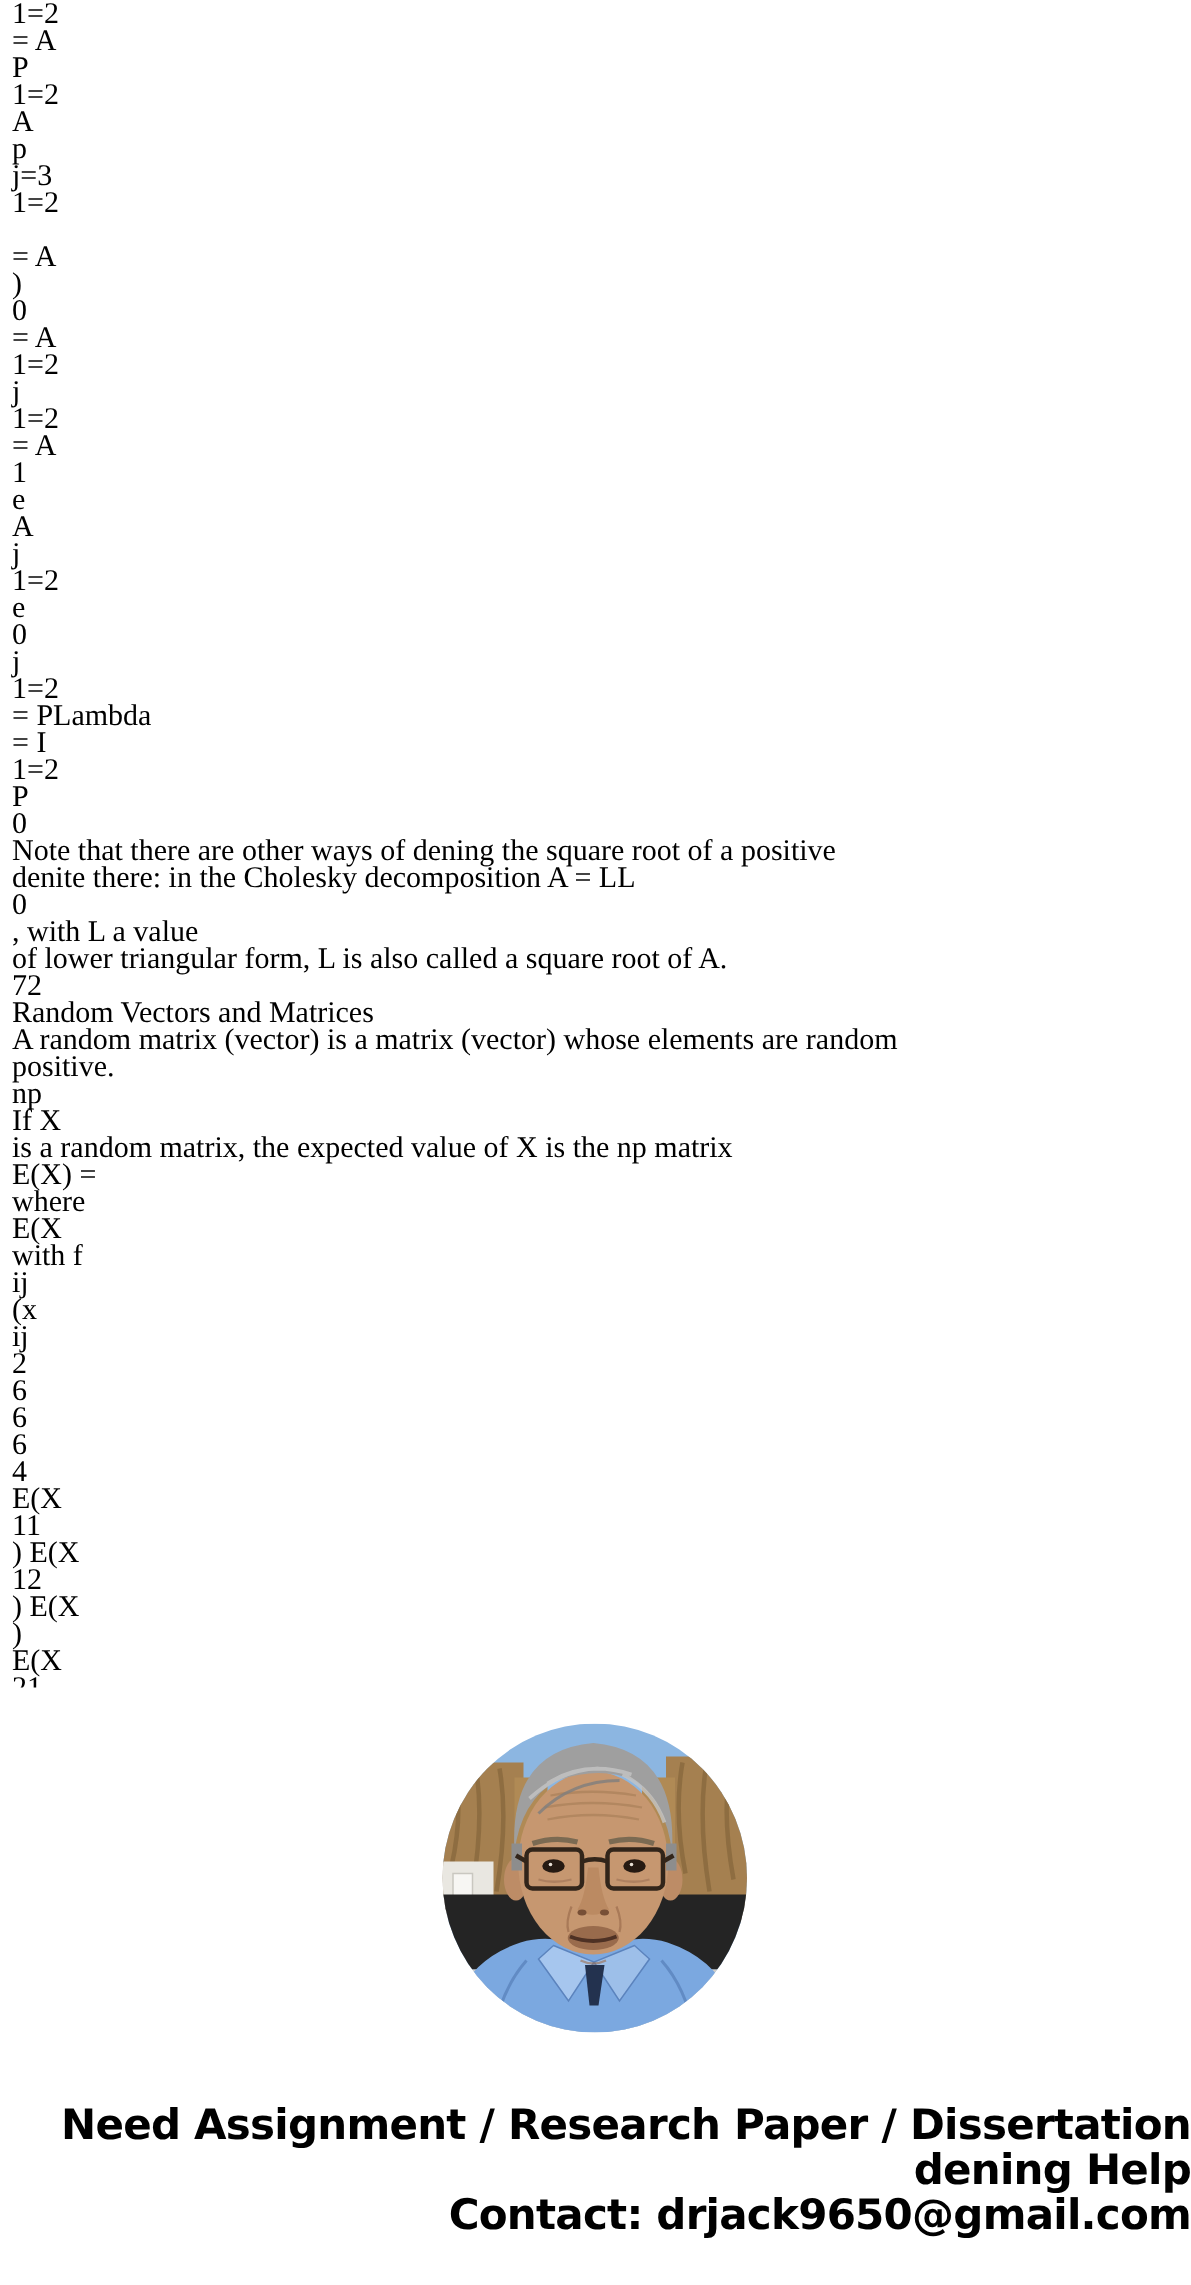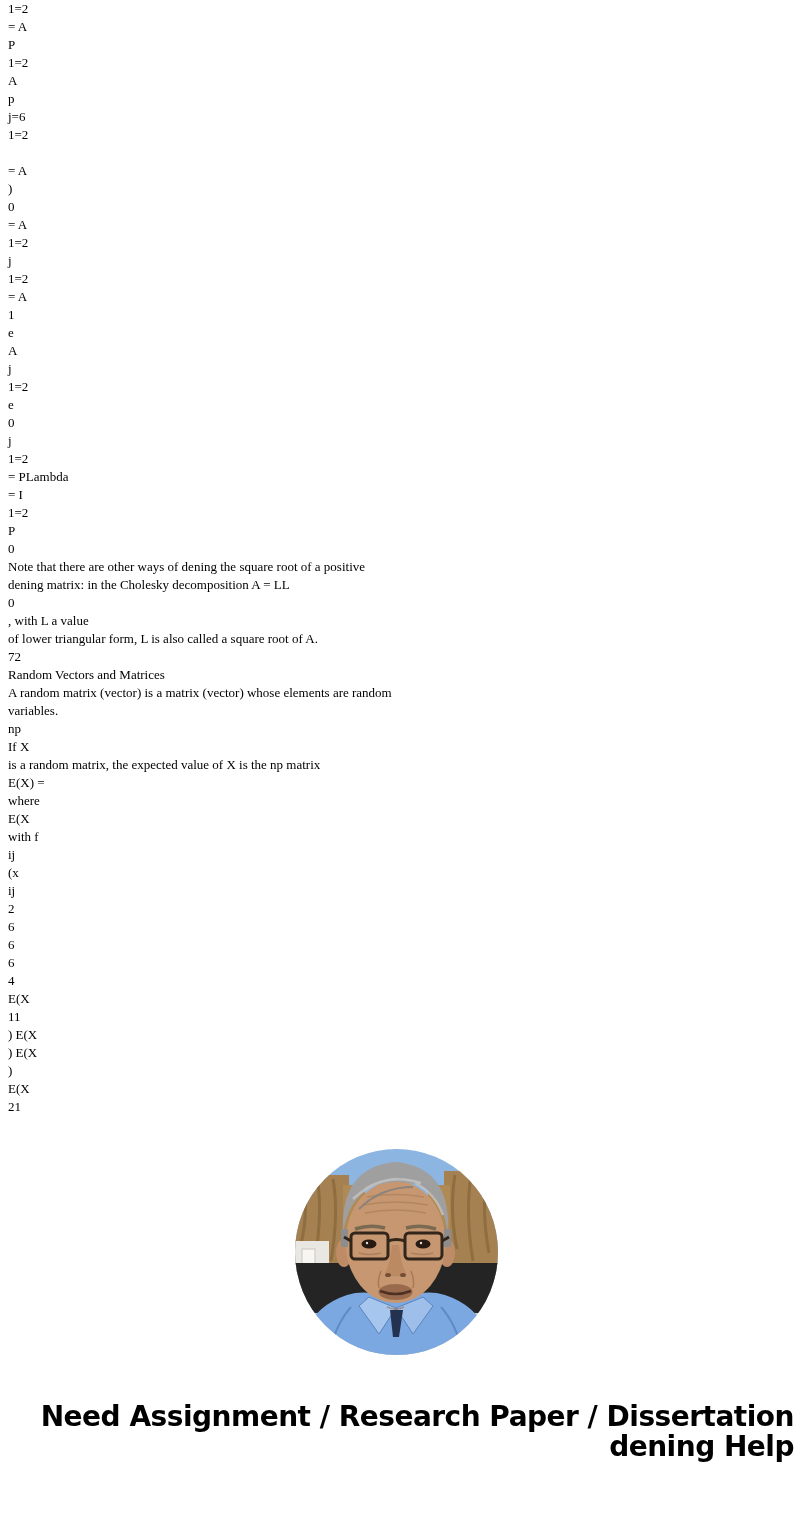--- a/index.html
+++ b/index.html
@@ -14,7 +14,7 @@
     width: 786px; height: 1125px;
     padding-left: 8px;
     overflow: hidden;
-    font-size: 13px; line-height: 18px;
+    font-size: 20px; line-height: 18px;
     color: var(--text, #000000);
   }
   .doc-line { height: 18px; white-space: pre; }

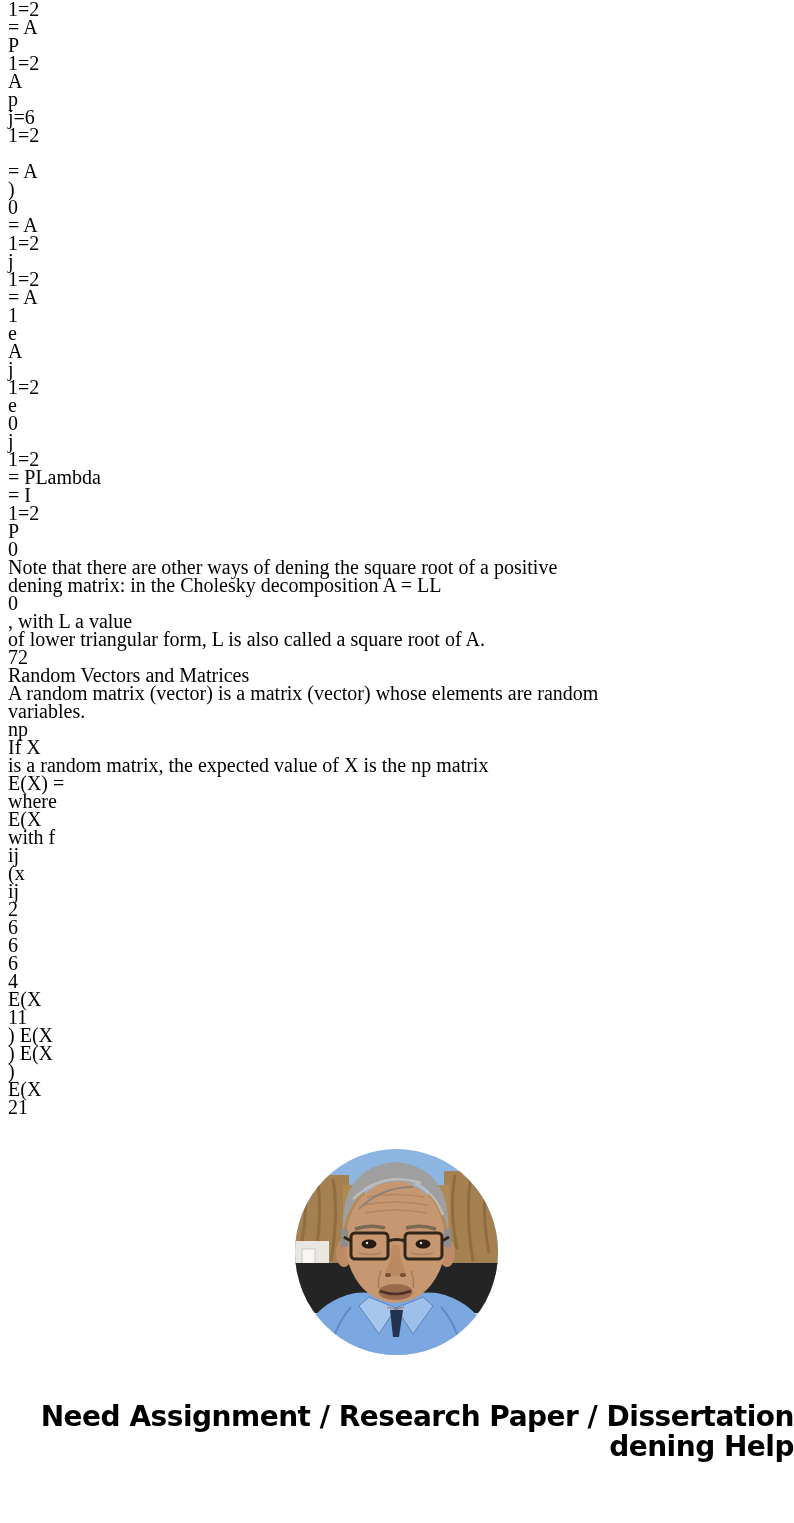--- a/index.html
+++ b/index.html
@@ -45,7 +45,7 @@
       <div class="doc-line">1=2</div>
       <div class="doc-line">A</div>
       <div class="doc-line">p</div>
-      <div class="doc-line">j=6</div>
+      <div class="doc-line">j=3</div>
       <div class="doc-line">1=2</div>
       <div class="doc-line"></div>
       <div class="doc-line">= A</div>

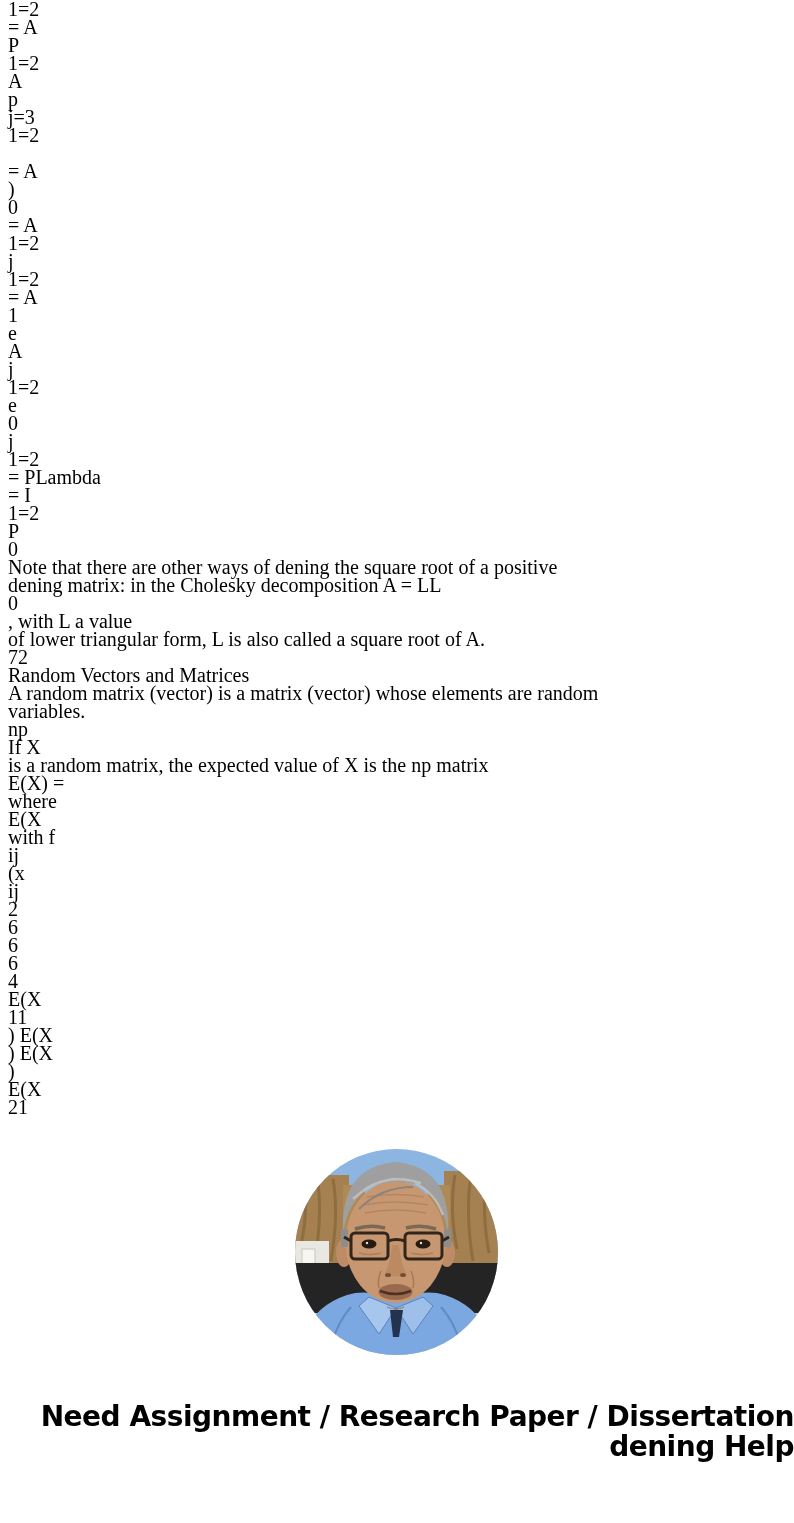--- a/index.html
+++ b/index.html
@@ -71,7 +71,7 @@
       <div class="doc-line">P</div>
       <div class="doc-line">0</div>
       <div class="doc-line">Note that there are other ways of dening the square root of a positive</div>
-      <div class="doc-line">dening matrix: in the Cholesky decomposition A = LL</div>
+      <div class="doc-line">denite there: in the Cholesky decomposition A = LL</div>
       <div class="doc-line">0</div>
       <div class="doc-line">, with L a value</div>
       <div class="doc-line">of lower triangular form, L is also called a square root of A.</div>

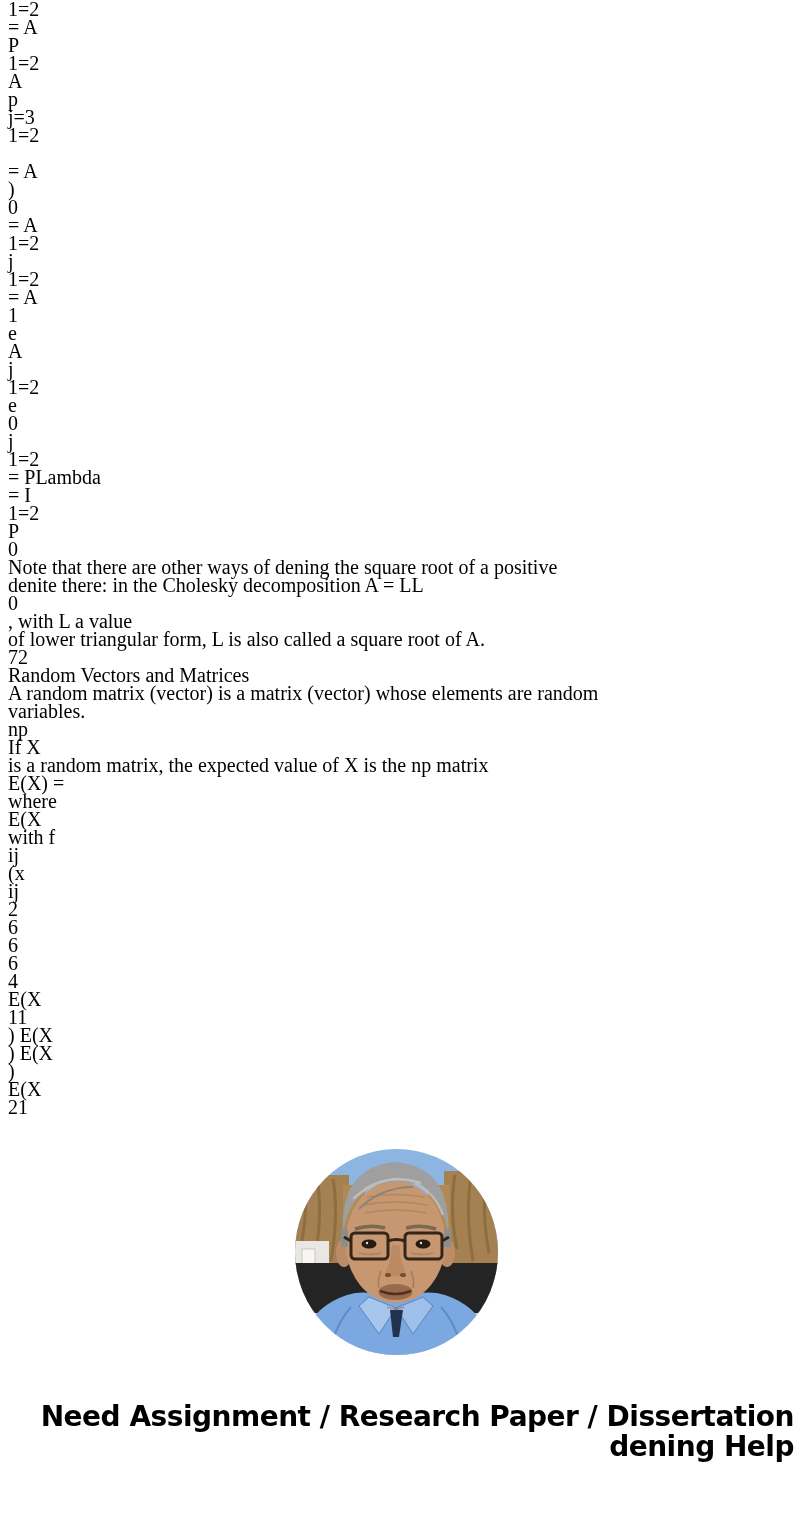--- a/index.html
+++ b/index.html
@@ -78,7 +78,7 @@
       <div class="doc-line">72</div>
       <div class="doc-line">Random Vectors and Matrices</div>
       <div class="doc-line">A random matrix (vector) is a matrix (vector) whose elements are random</div>
-      <div class="doc-line">variables.</div>
+      <div class="doc-line">positive.</div>
       <div class="doc-line">np</div>
       <div class="doc-line">If X</div>
       <div class="doc-line">is a random matrix, the expected value of X is the np matrix</div>

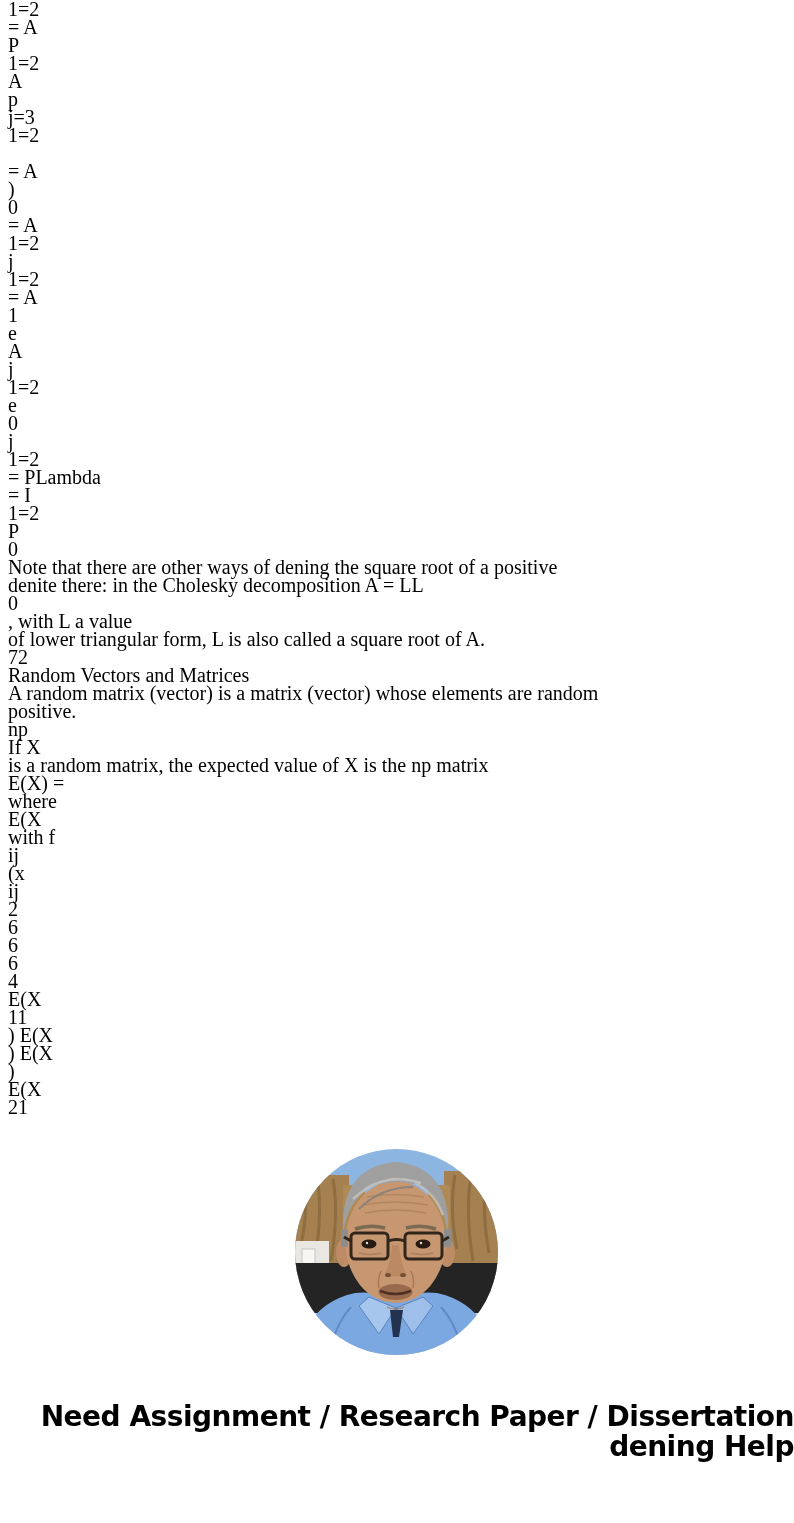--- a/index.html
+++ b/index.html
@@ -97,6 +97,7 @@
       <div class="doc-line">E(X</div>
       <div class="doc-line">11</div>
       <div class="doc-line">) E(X</div>
+      <div class="doc-line">12</div>
       <div class="doc-line">) E(X</div>
       <div class="doc-line">)</div>
       <div class="doc-line">E(X</div>

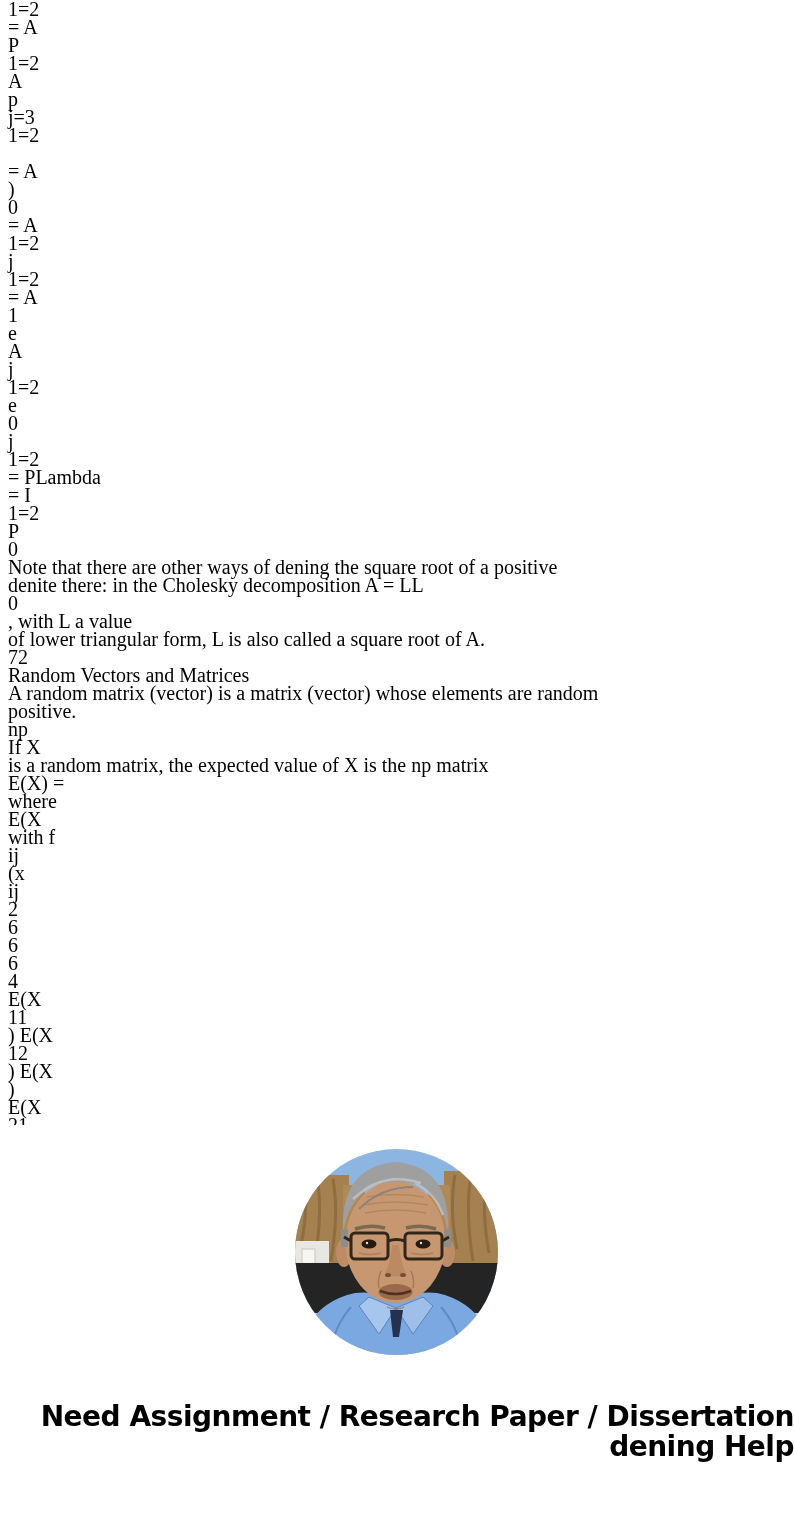--- a/index.html
+++ b/index.html
@@ -187,6 +187,7 @@
   <div class="footer">
     <div>Need Assignment / Research Paper / Dissertation</div>
     <div>dening Help</div>
+    <div>Contact: drjack9650@gmail.com</div>
   </div>
 
 </div>

